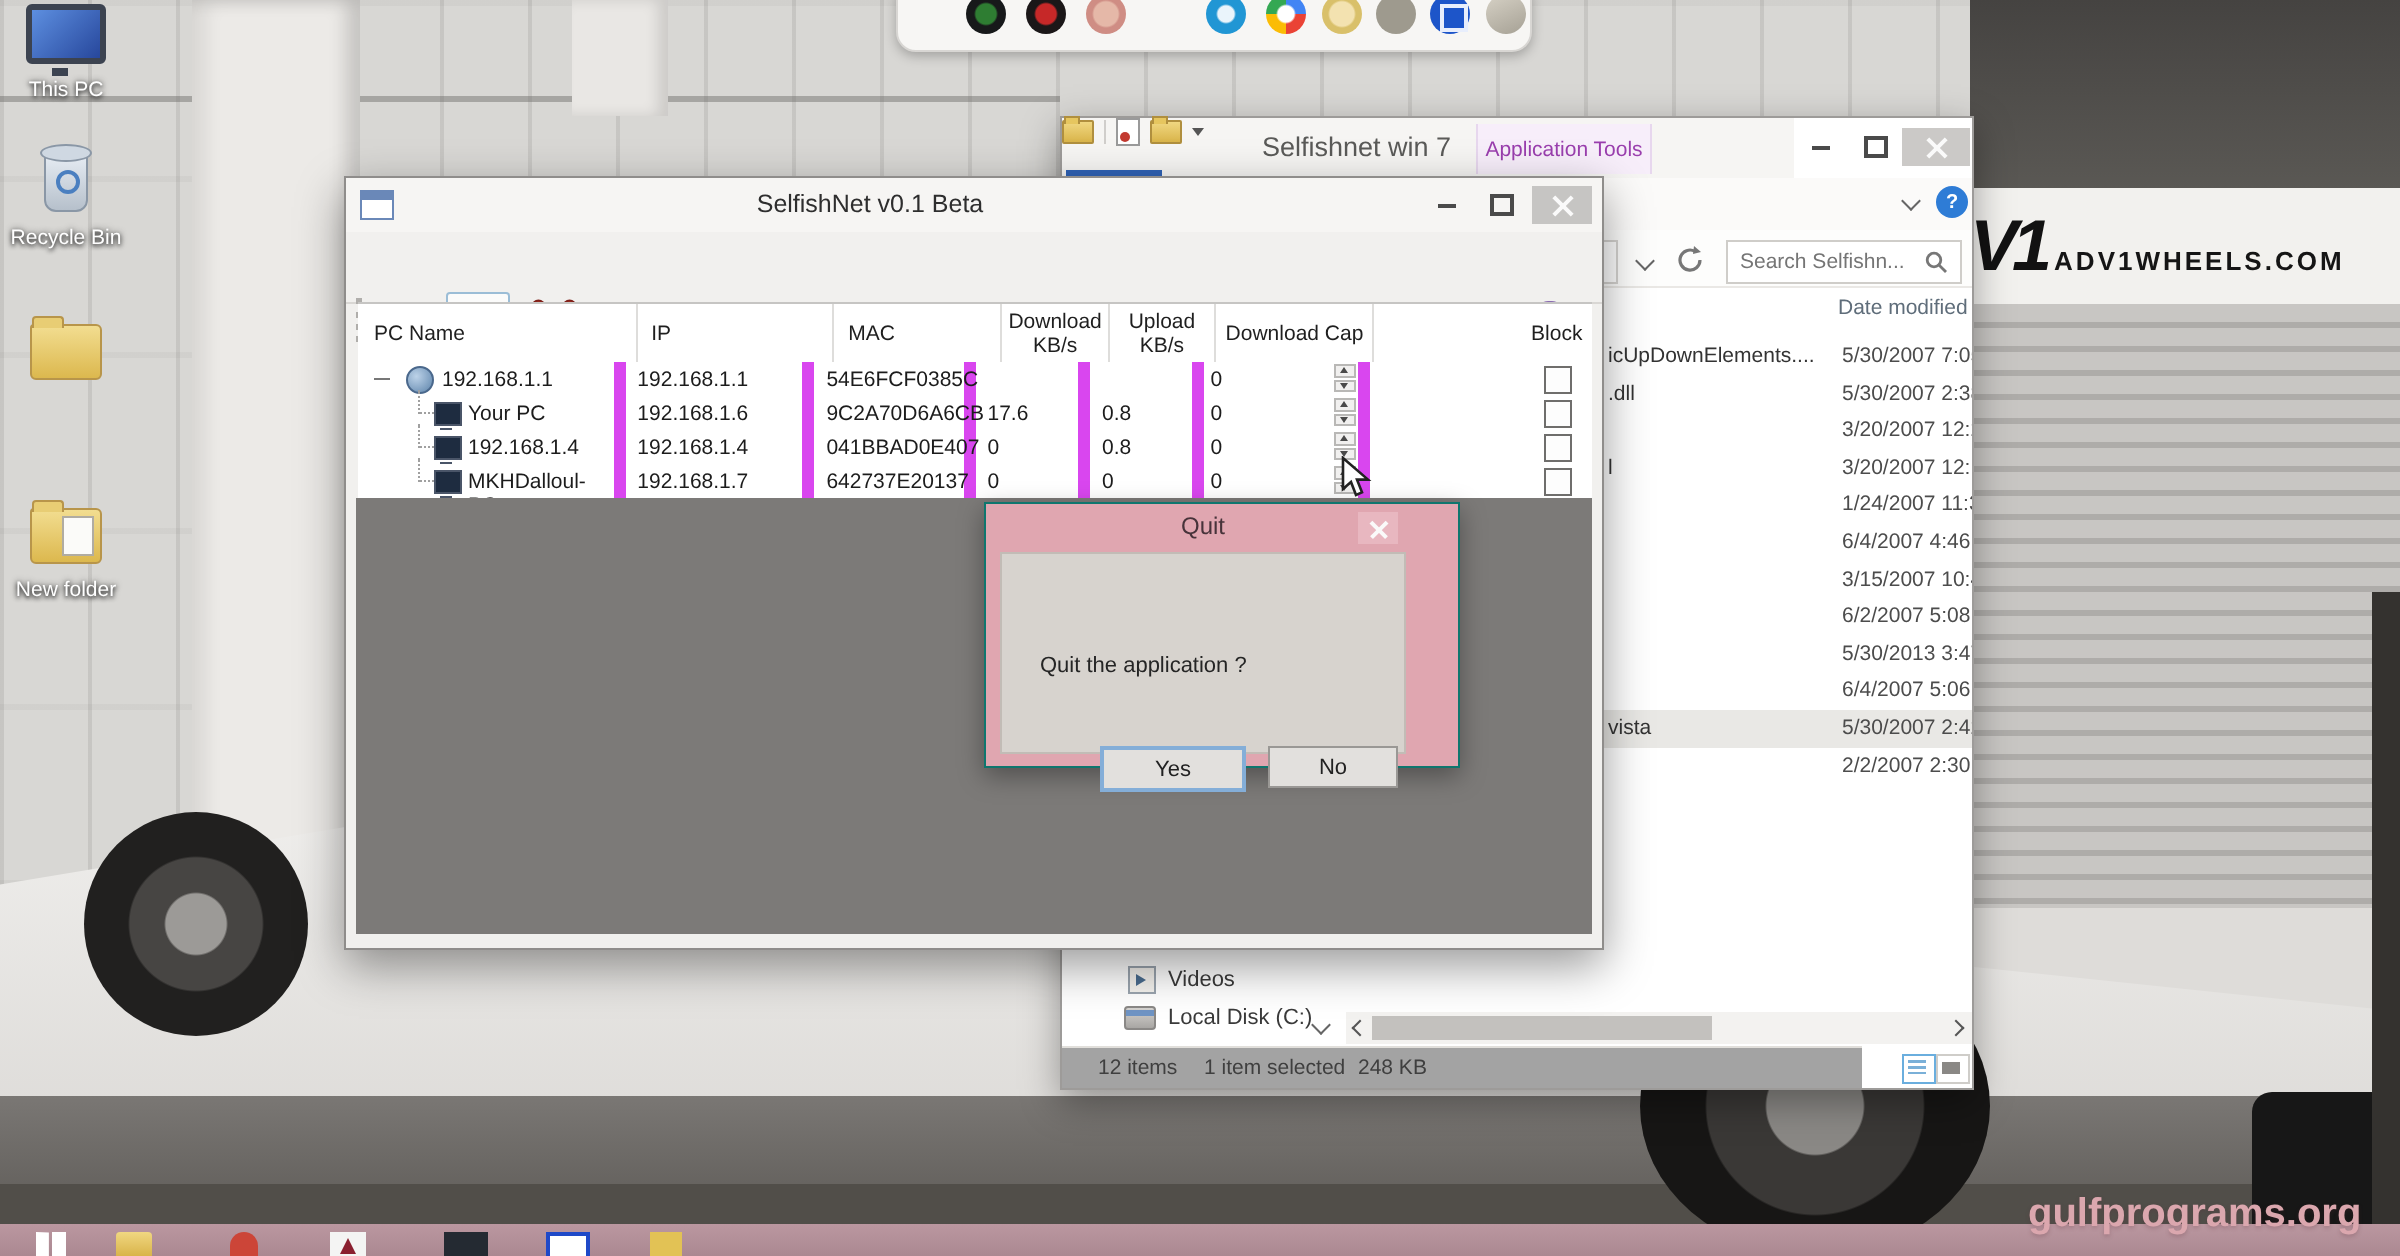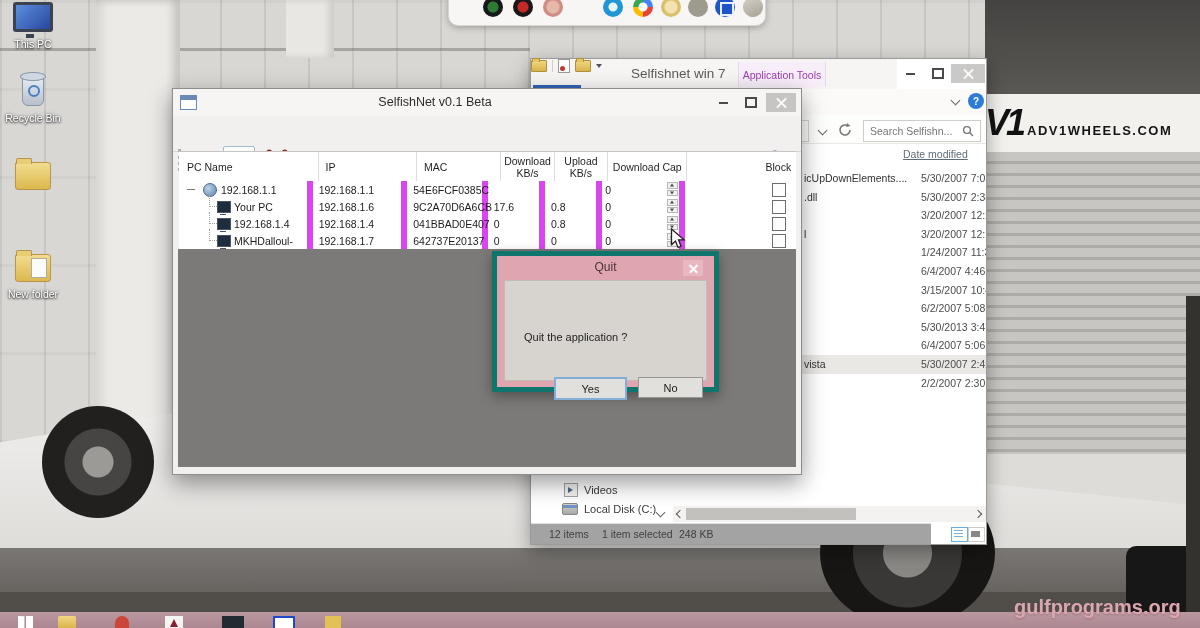--- a/index.html
+++ b/index.html
@@ -112,7 +112,7 @@
   .search-box{left:332px;top:61px;width:116px;height:20px;border:1px solid #cfcdc9;background:#fff;display:flex;align-items:center;}
   .search-box input{border:none;outline:none;width:92px;font-size:10.5px;color:#555;padding:0 0 0 6px;
     font-family:"Liberation Sans",sans-serif;background:transparent;}
-  .ex-col-header{left:372px;top:89px;font-size:10.5px;color:#5f6d7a;text-decoration:underline;}
+  .ex-col-header{left:388px;top:89px;font-size:10.5px;color:#5f6d7a;}
   .ex-list{left:270px;top:110px;width:185px;}
   .ex-row{height:18.6px;position:relative;font-size:10.5px;overflow:hidden;}
   .ex-row .fn{position:absolute;left:3px;top:3px;color:#333;white-space:nowrap;}

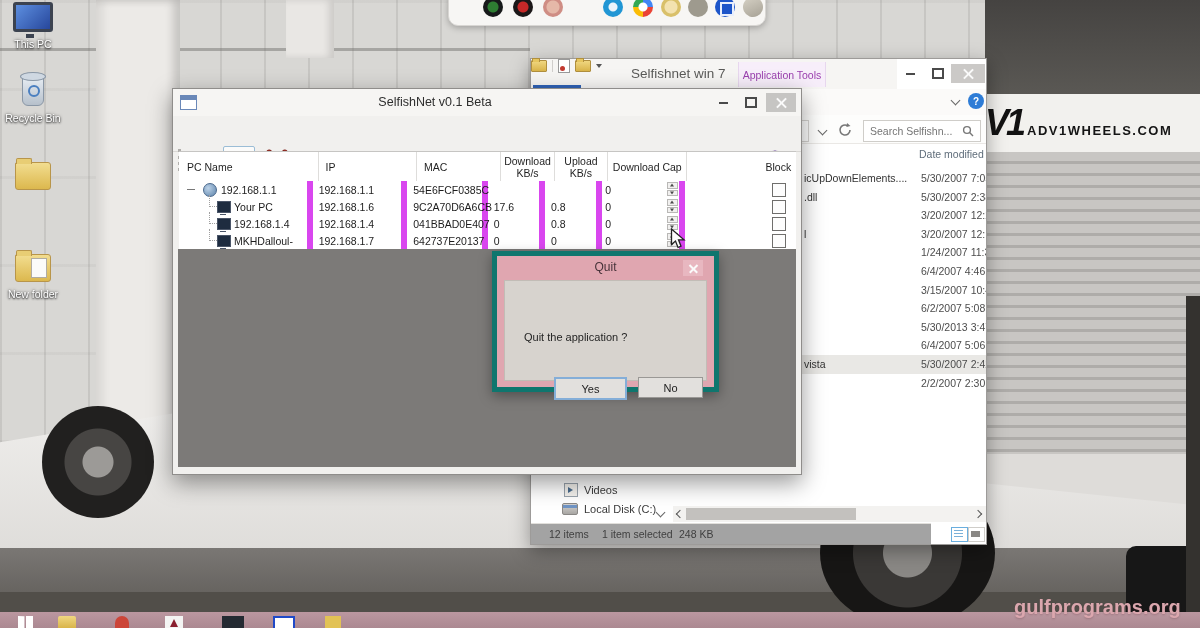--- a/index.html
+++ b/index.html
@@ -179,8 +179,8 @@
   .sn-dark{left:5px;top:160px;width:618px;height:218px;background:#7c7a78;}
 
   
-  .quit{left:492px;top:251px;width:217px;height:131px;background:#e0a6b0;border:5px solid #0f766e;
-    z-index:25;box-shadow:0 4px 12px rgba(0,0,0,.35);}
+  .quit{left:492px;top:251px;width:217px;height:131px;background:#e0a6b0;border:1px solid #0f766e;
+    z-index:25;box-shadow:0 4px 12px rgba(0,0,0,.35);padding-left:19px;}
   .q-title{left:0;top:4px;width:217px;text-align:center;font-size:12px;color:#47333a;}
   .q-close{left:186px;top:4px;width:20px;height:16px;background:#e8b7c0;display:flex;align-items:center;justify-content:center;}
   .q-close .xg{width:9px;height:9px;} .q-close .xg::before,.q-close .xg::after{top:4px;width:11px;height:1.6px;}

